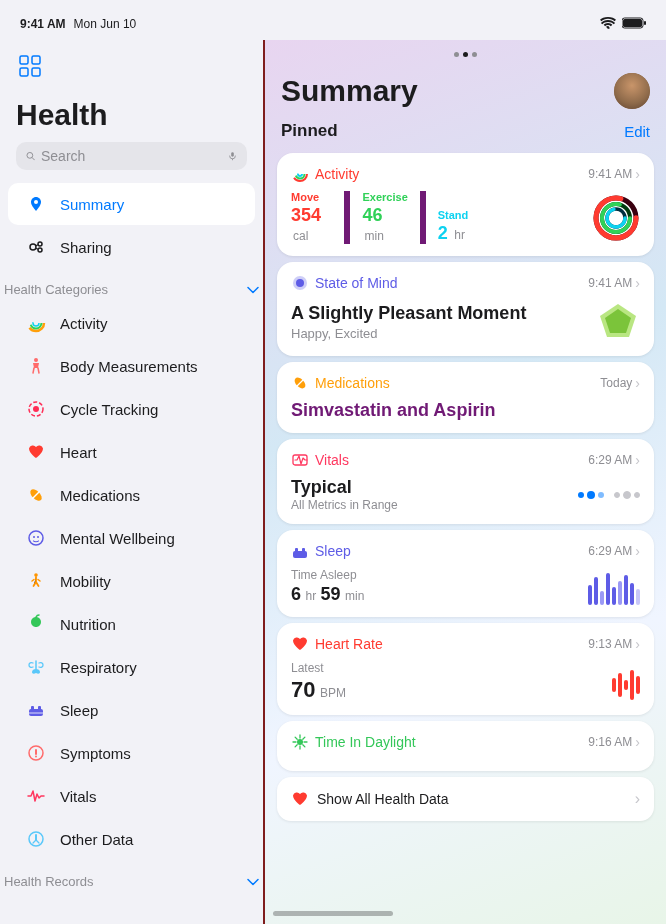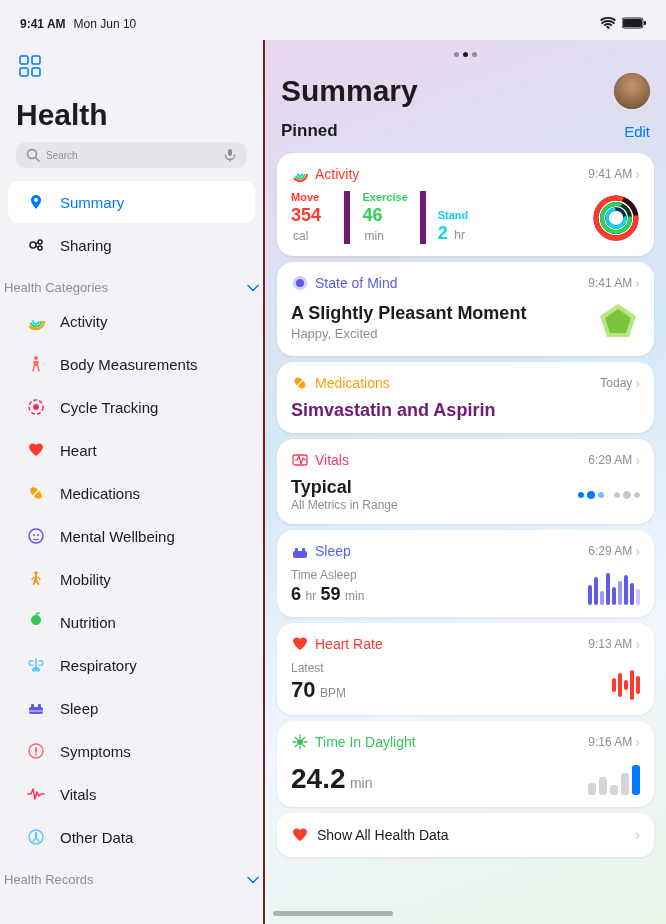--- a/index.html
+++ b/index.html
@@ -96,7 +96,7 @@
       background: transparent;
       border: none;
       outline: none;
-      font-size: 10px;
+      font-size: 14px;
       color: #3c3c43;
       flex: 1;
     }

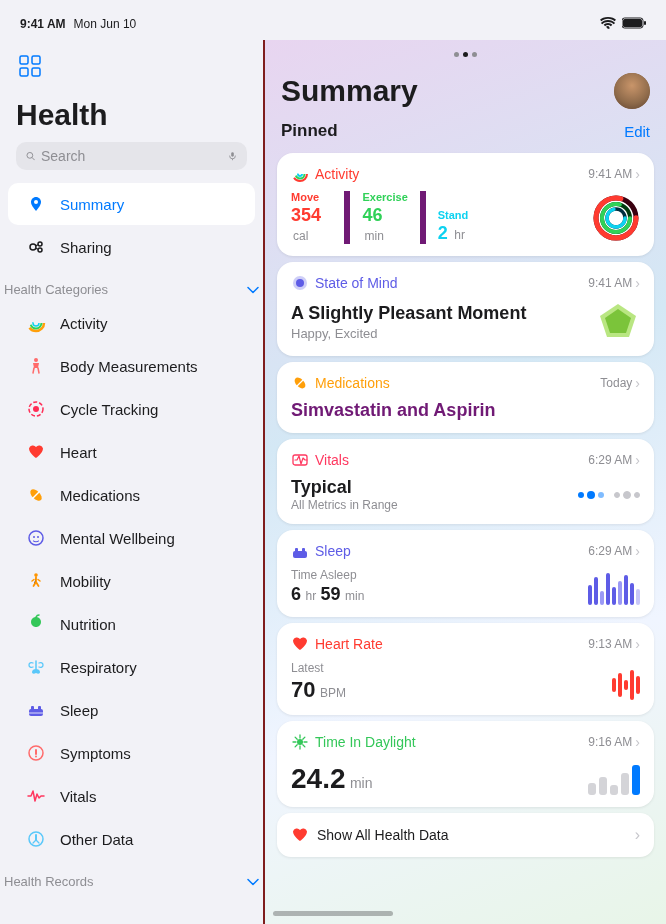--- a/index.html
+++ b/index.html
@@ -932,19 +932,6 @@
           <span class="chevron-right">›</span>
         </div>
       </div>
-      <div style="display:flex;align-items:flex-end;justify-content:space-between;">
-        <div>
-          <span class="daylight-value">24.2</span>
-          <span class="daylight-unit">min</span>
-        </div>
-        <div class="daylight-chart">
-          <div class="daylight-bar" style="height:12px;background:#d4d4d8;"></div>
-          <div class="daylight-bar" style="height:18px;background:#d4d4d8;"></div>
-          <div class="daylight-bar" style="height:10px;background:#d4d4d8;"></div>
-          <div class="daylight-bar" style="height:22px;background:#d4d4d8;"></div>
-          <div class="daylight-bar" style="height:30px;background:#007aff;"></div>
-        </div>
-      </div>
     </div>
 
     <div class="show-all-row">

